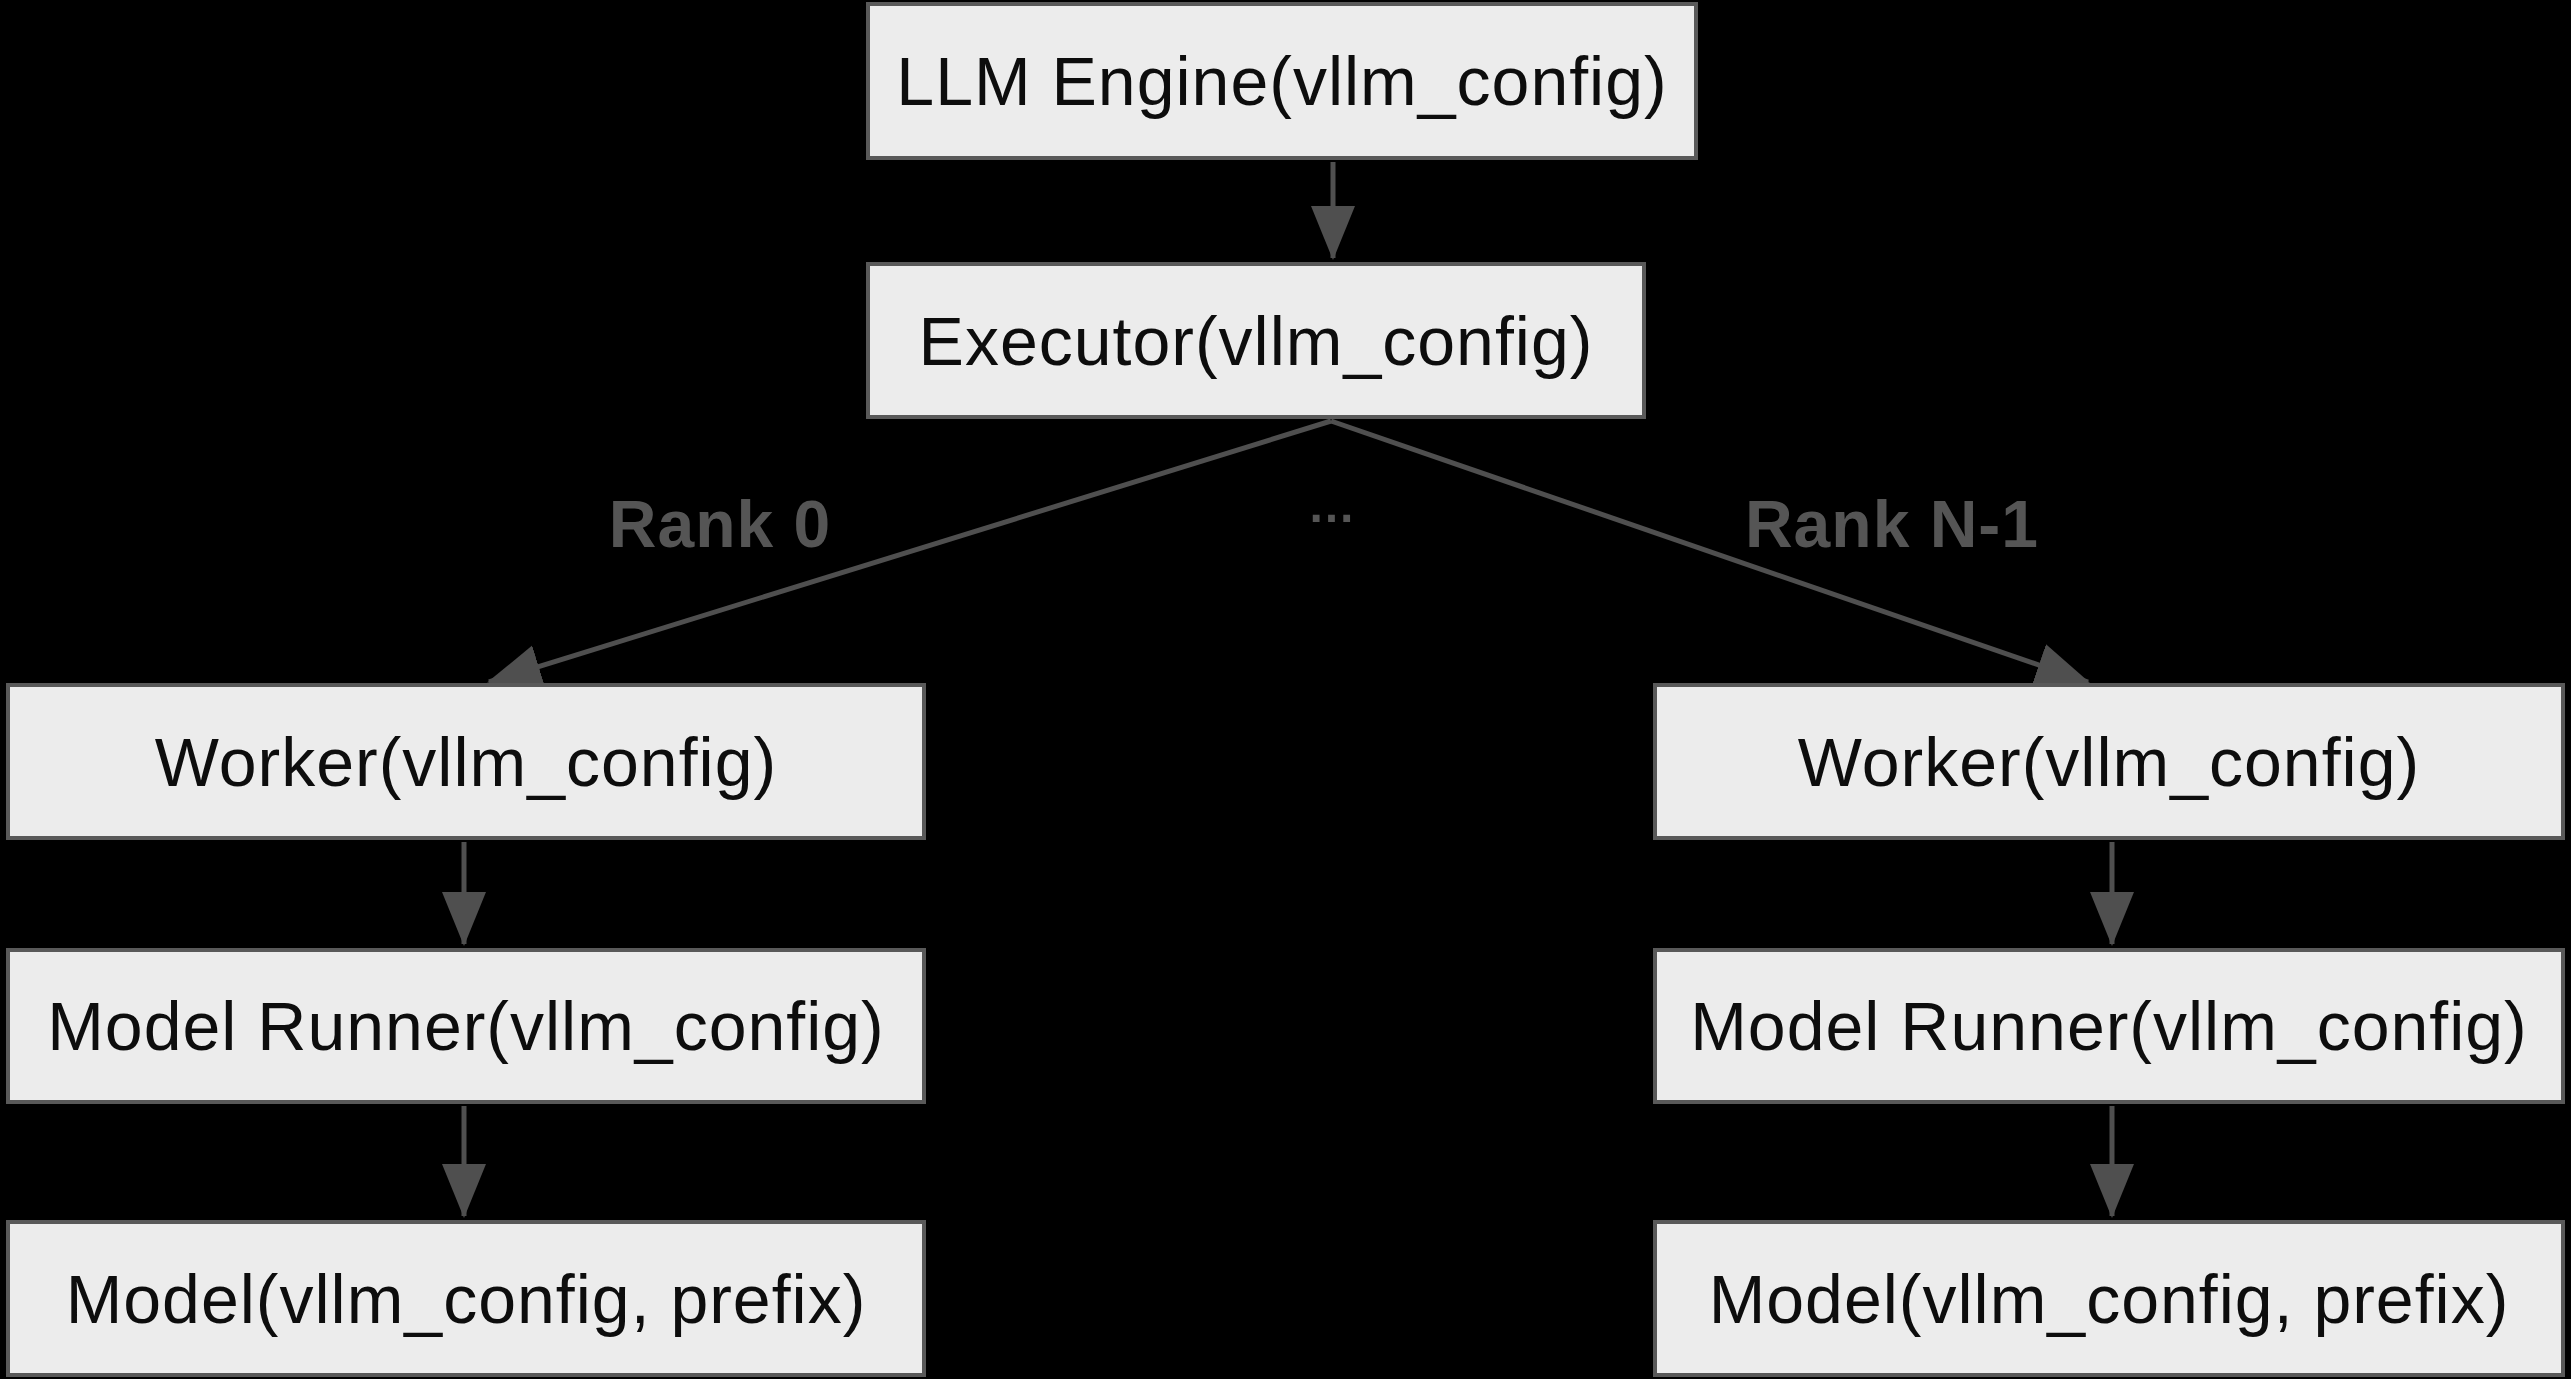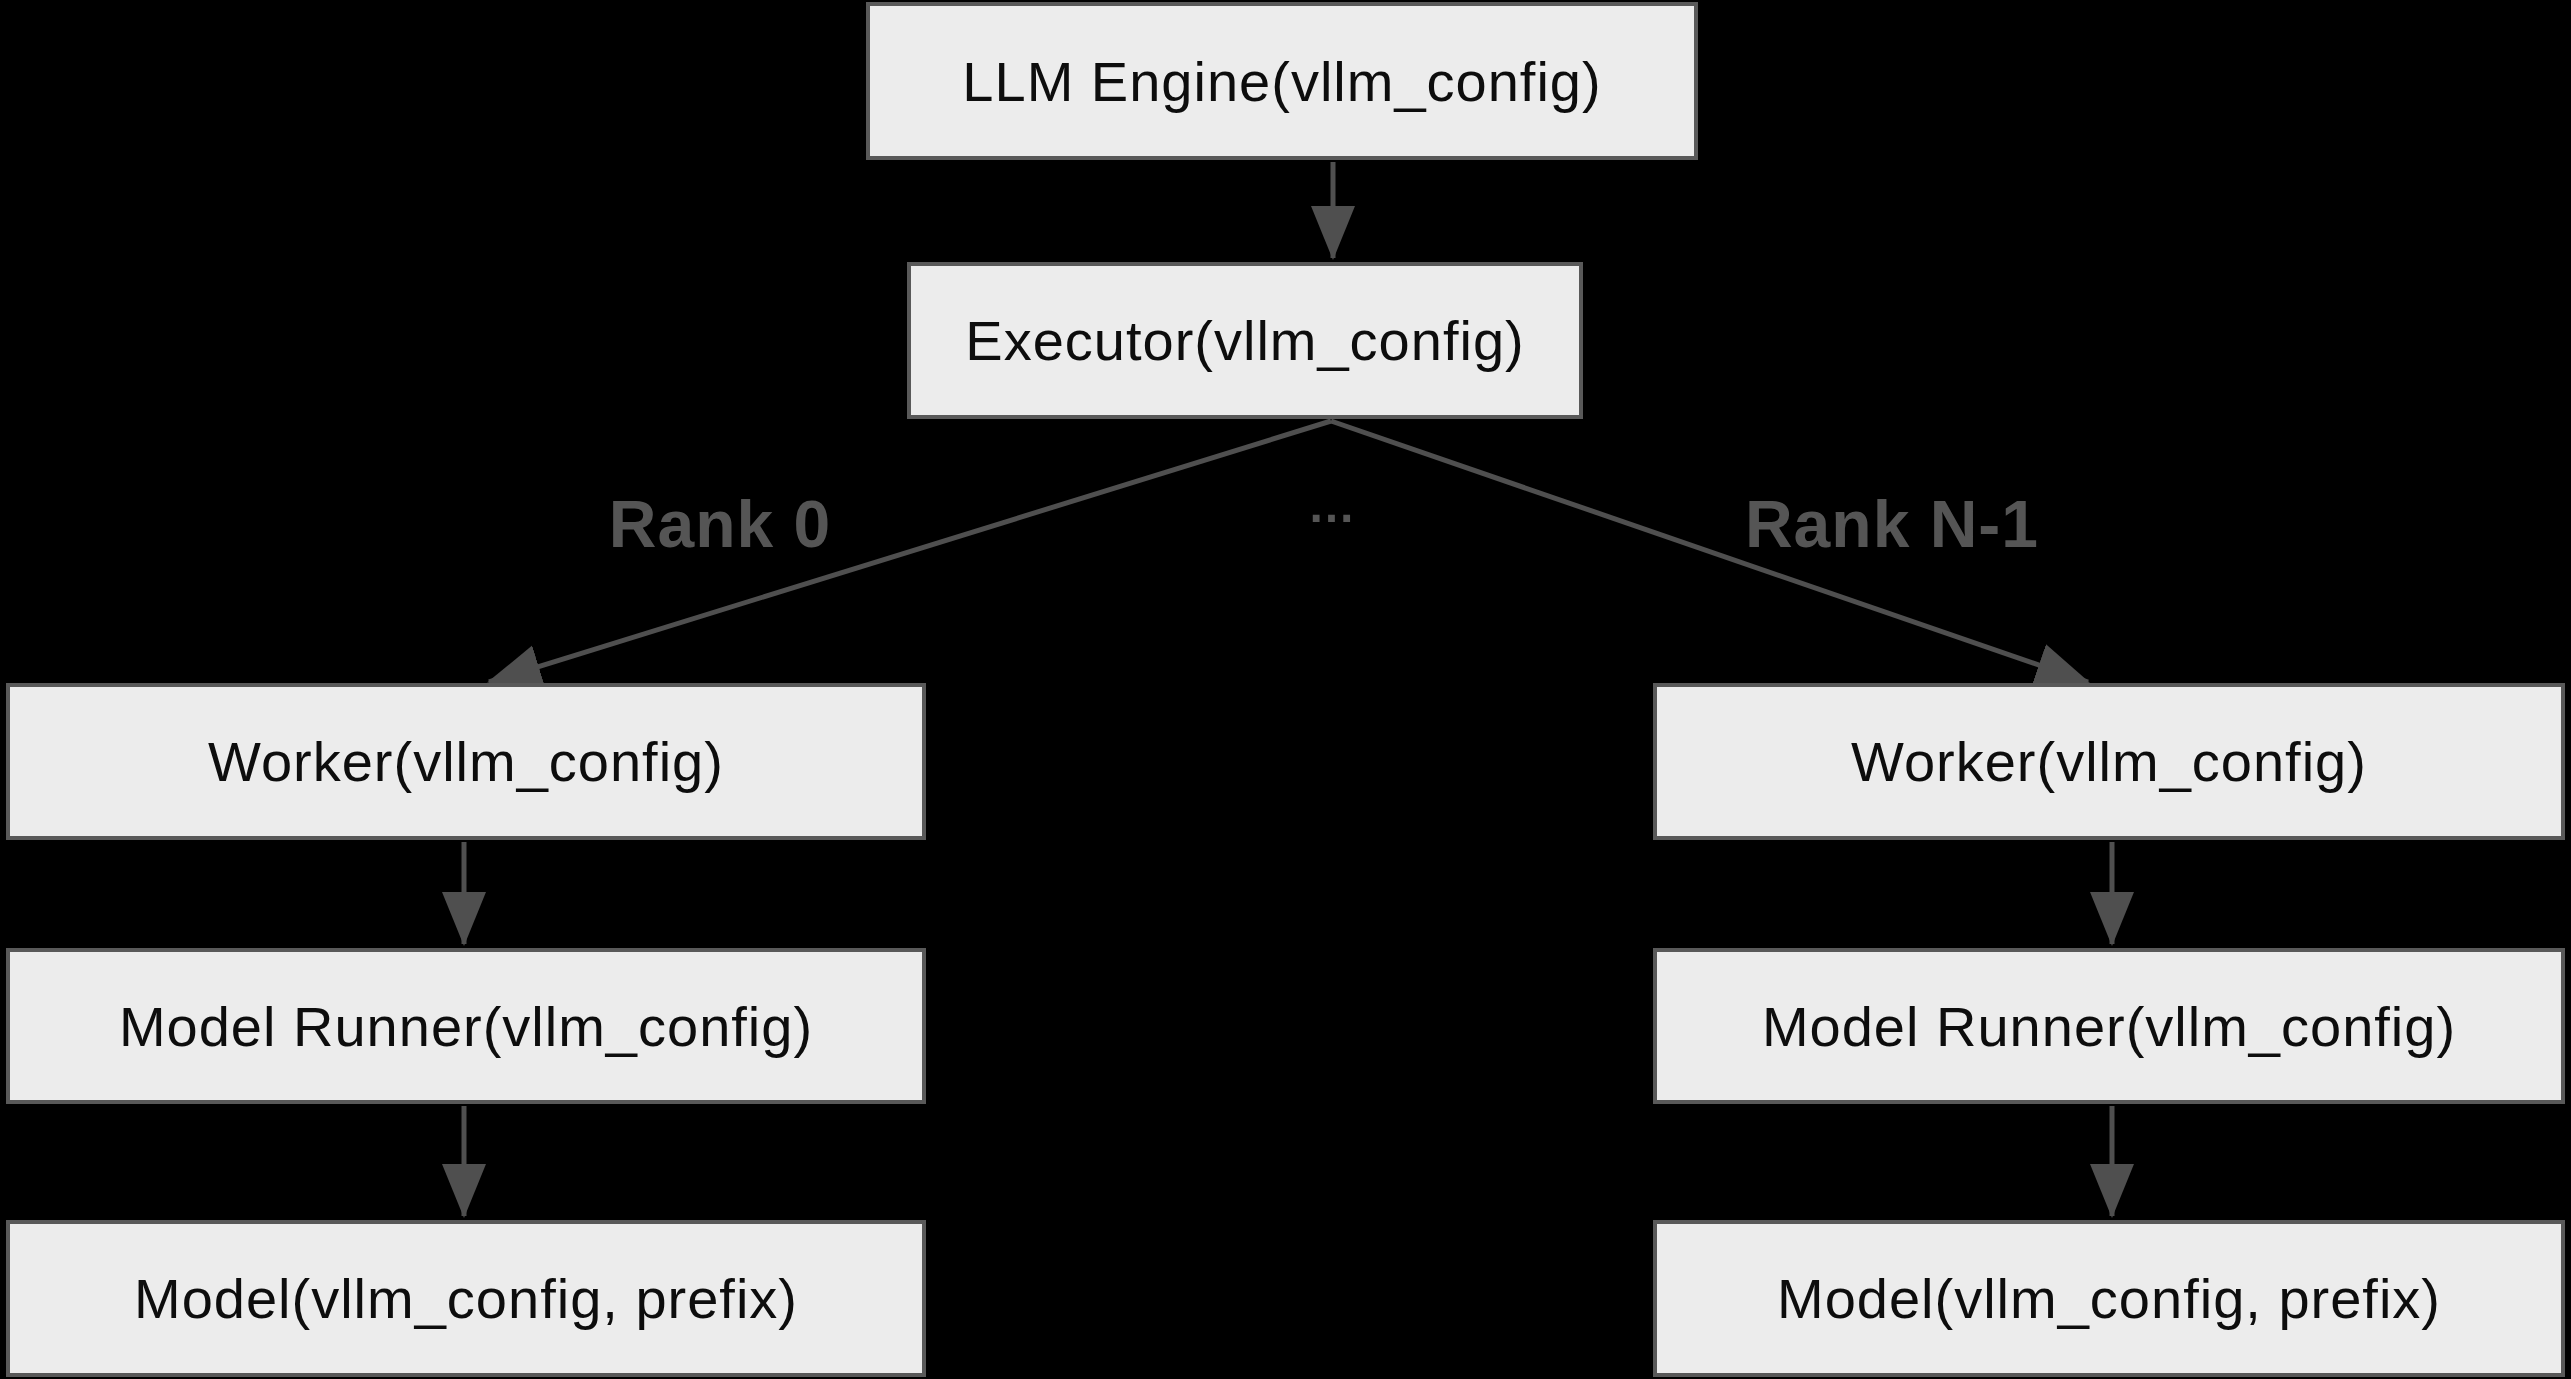--- a/index.html
+++ b/index.html
@@ -40,7 +40,7 @@
     display: flex;
     align-items: center;
     justify-content: center;
-    font-size: 56px;
+    font-size: 68px;
     letter-spacing: 1px;
     white-space: nowrap;
   }

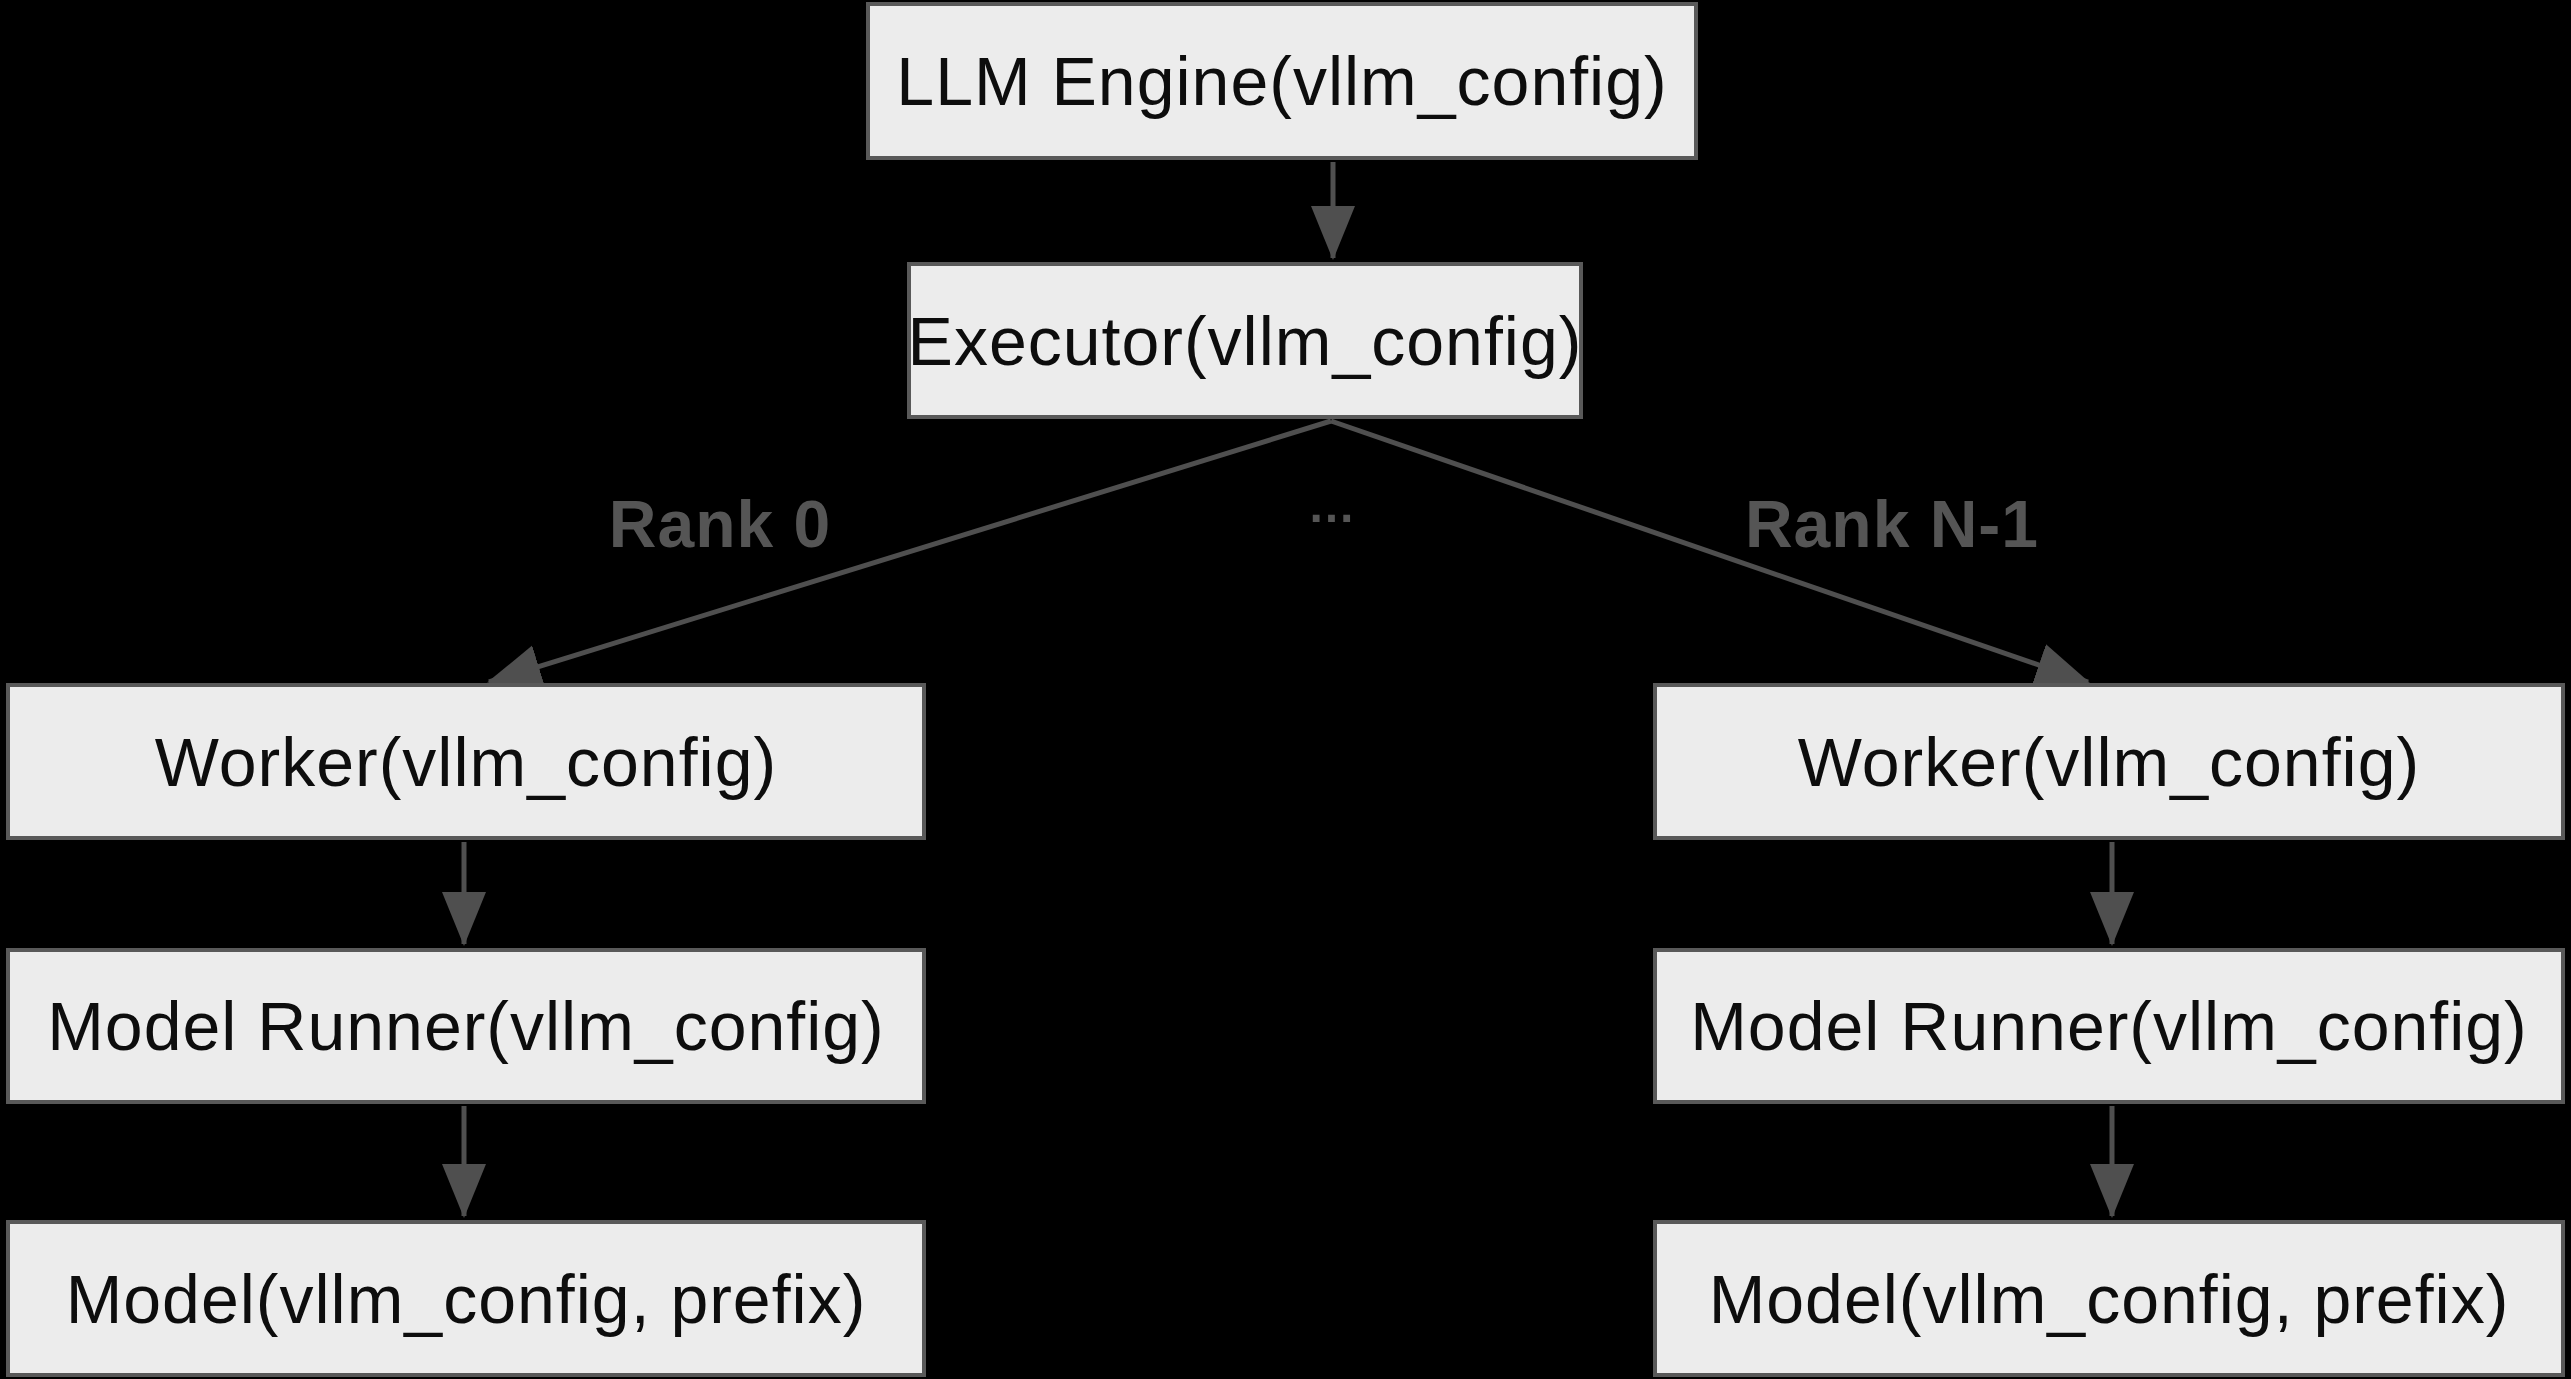--- a/index.html
+++ b/index.html
@@ -93,7 +93,7 @@
 
   <div class="node" style="left:866px; top:2px; width:832px; height:158px;">LLM Engine(vllm_config)</div>
 
-  <div class="node" style="left:866px; top:262px; width:676px; height:157px;margin-left:41px;">Executor(vllm_config)</div>
+  <div class="node" style="left:866px; top:262px; width:780px; height:157px;">Executor(vllm_config)</div>
 
   <div class="node" style="left:6px; top:683px; width:920px; height:157px;">Worker(vllm_config)</div>
 

